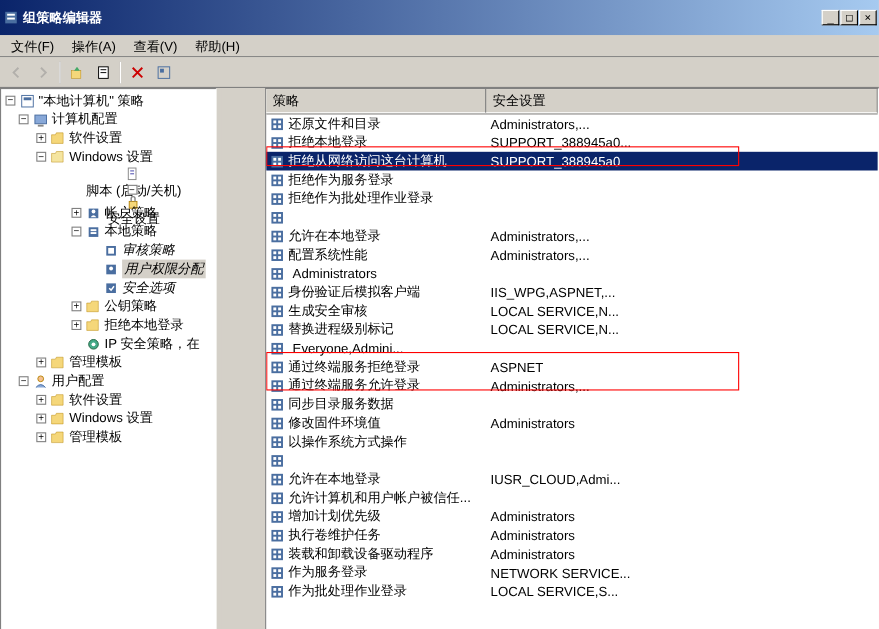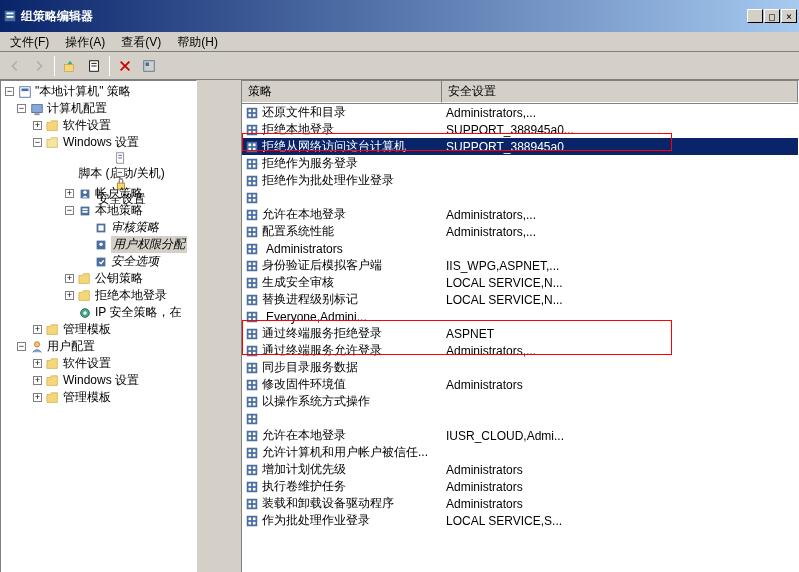--- a/index.html
+++ b/index.html
@@ -637,6 +637,19 @@
               <rect x="9" y="9" width="3" height="3" fill="#fff"></rect>
             </svg>
           </span>
+          <span class="row-policy">作为服务登录</span>
+          <span class="row-security">NETWORK SERVICE...</span>
+        </div>
+        <div class="list-row">
+          <span class="row-icon">
+            <svg width="14" height="14" viewBox="0 0 16 16">
+              <rect x="2" y="2" width="12" height="12" fill="#4a6ea0"></rect>
+              <rect x="4" y="4" width="3" height="3" fill="#fff"></rect>
+              <rect x="9" y="4" width="3" height="3" fill="#fff"></rect>
+              <rect x="4" y="9" width="3" height="3" fill="#fff"></rect>
+              <rect x="9" y="9" width="3" height="3" fill="#fff"></rect>
+            </svg>
+          </span>
           <span class="row-policy">作为批处理作业登录</span>
           <span class="row-security">LOCAL SERVICE,S...</span>
         </div>

